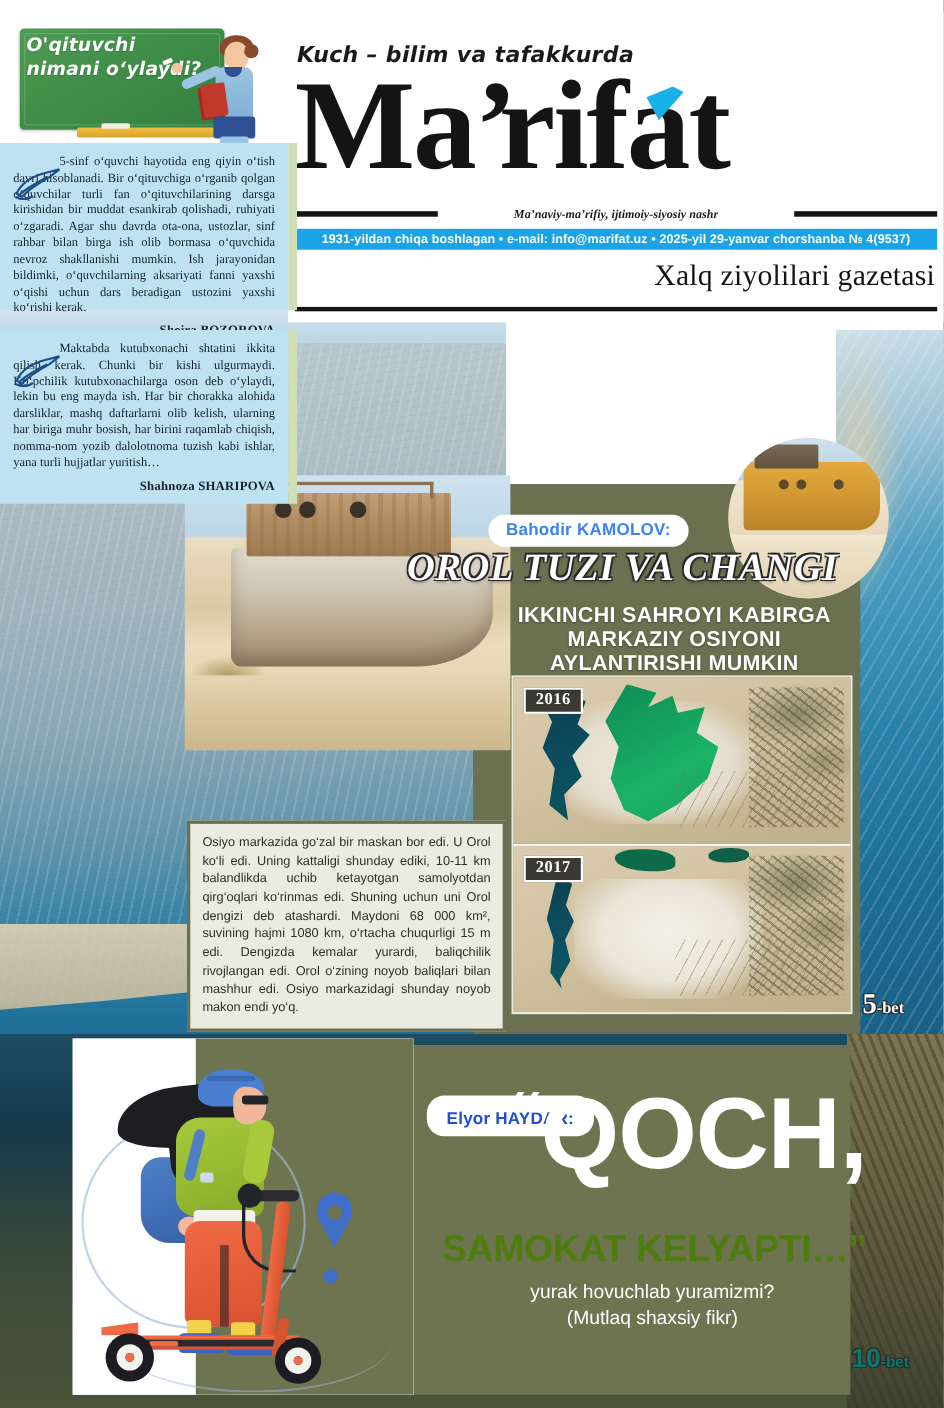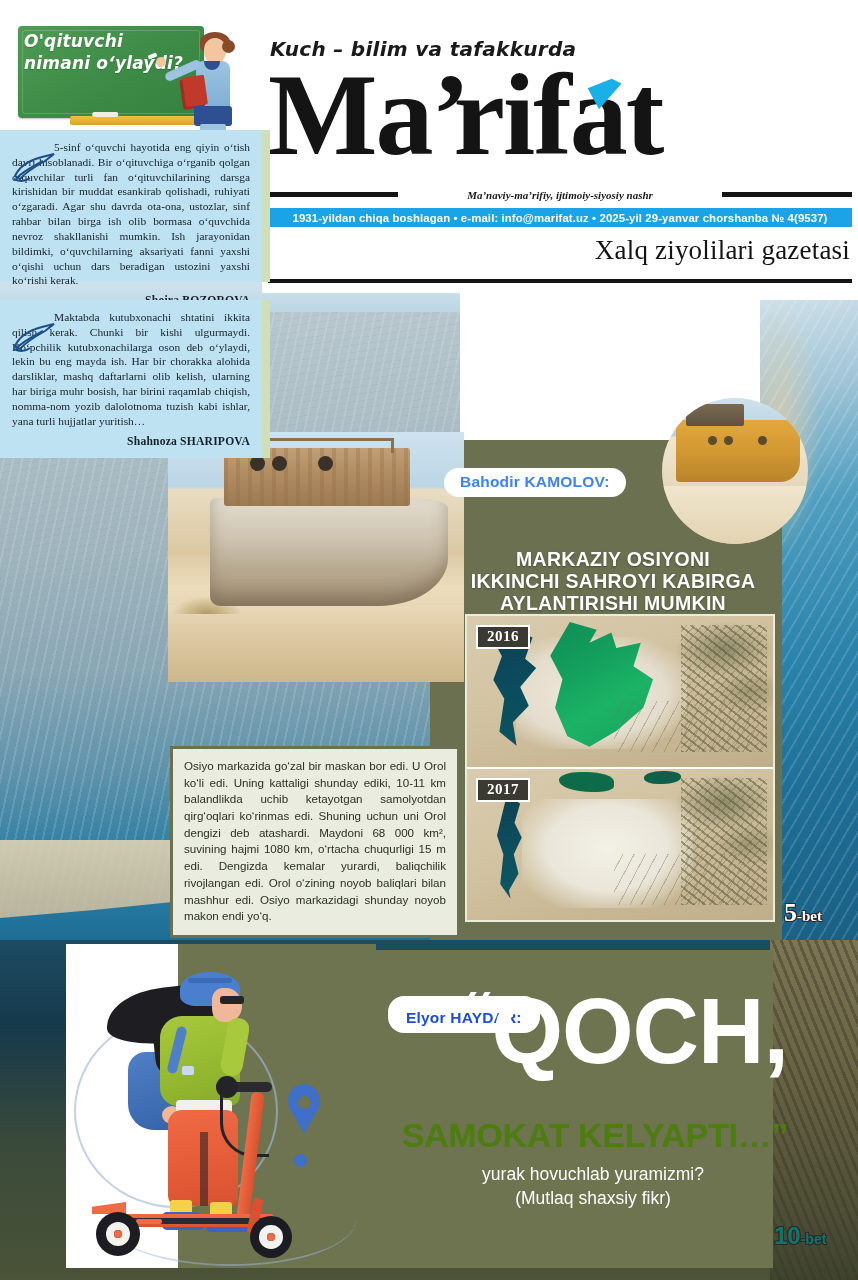--- a/index.html
+++ b/index.html
@@ -556,6 +556,7 @@
 
   <div class="speaker-pill">Bahodir KAMOLOV:</div>
 
+  <div class="headline-main">OROL TUZI VA CHANGI</div>
 
   <div class="headline-sub">
     <div>MARKAZIY OSIYONI</div>

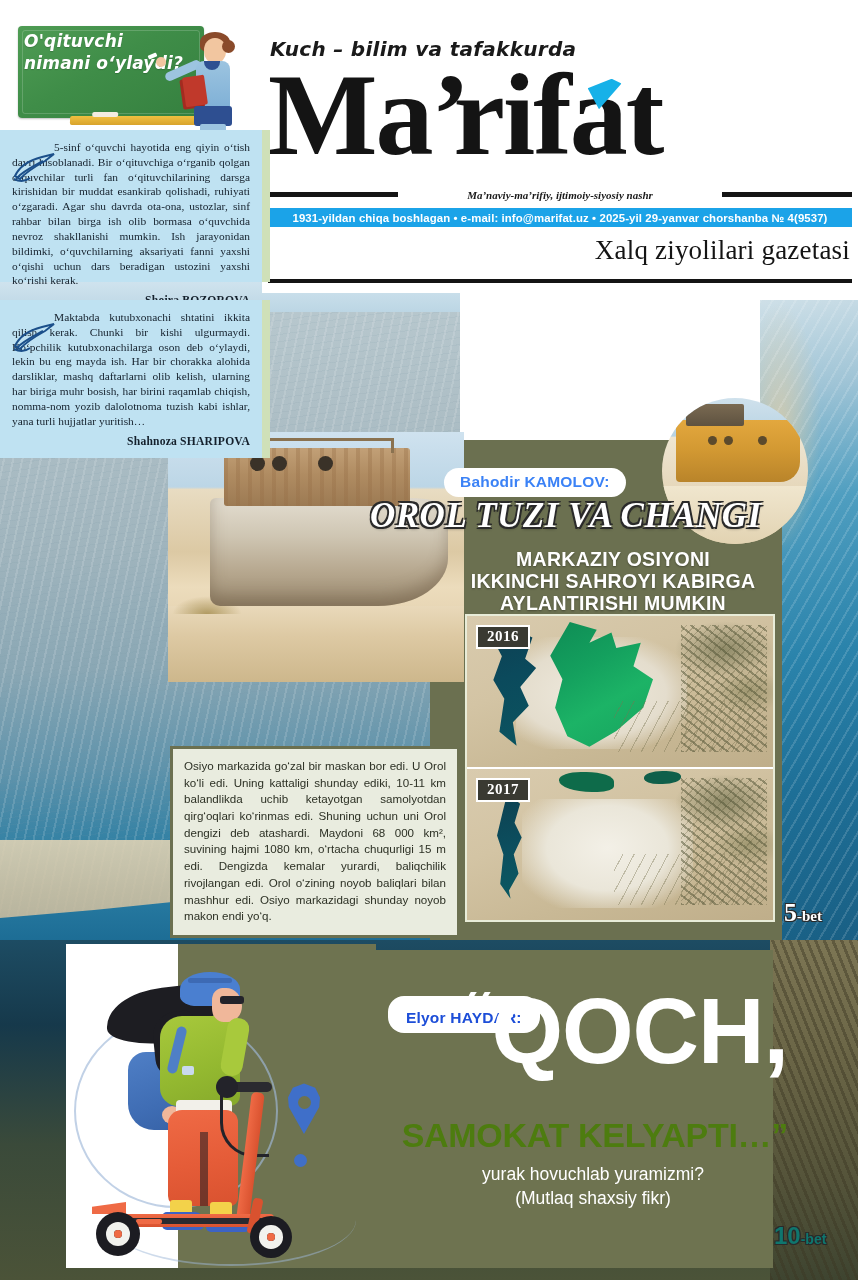--- a/index.html
+++ b/index.html
@@ -559,8 +559,8 @@
   <div class="headline-main">OROL TUZI VA CHANGI</div>
 
   <div class="headline-sub">
+    <div>IKKINCHI SAHROYI KABIRGA</div>
     <div>MARKAZIY OSIYONI</div>
-    <div>IKKINCHI SAHROYI KABIRGA</div>
     <div>AYLANTIRISHI MUMKIN</div>
   </div>
 

